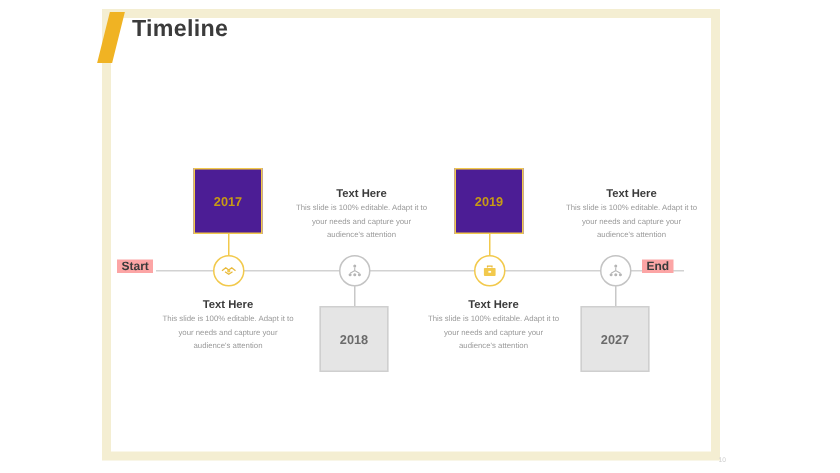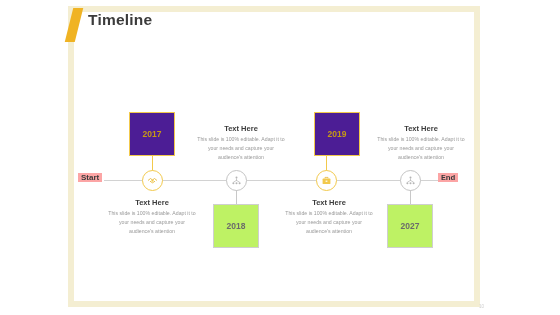--- a/index.html
+++ b/index.html
@@ -180,7 +180,7 @@
     <div class="tb-body">This slide is 100% editable. Adapt it to your needs and capture your audience's attention</div>
   </div>
 
-  <div class="yearbox yellow" style="left:314px; top:112px;">
+  <div class="yearbox yellow" style="left:303px; top:112px;">
     <span>2019</span>
   </div>
   <div class="stem yellow" style="left:326px; top:156px; height:15px;"></div>

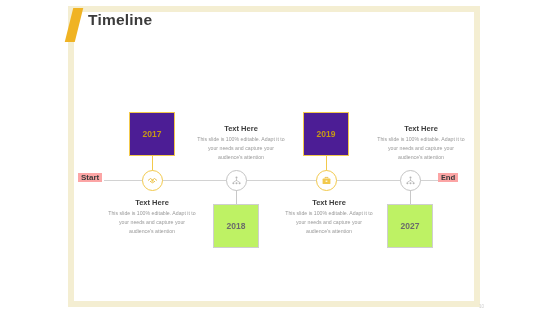--- a/index.html
+++ b/index.html
@@ -59,7 +59,7 @@
     padding:0 3px;
   }
   .start-label{ left:78px; }
-  .end-label{ left:438px;font-family:Liberation Mono, monospace; }
+  .end-label{ left:428px; }
 
   
   .marker{

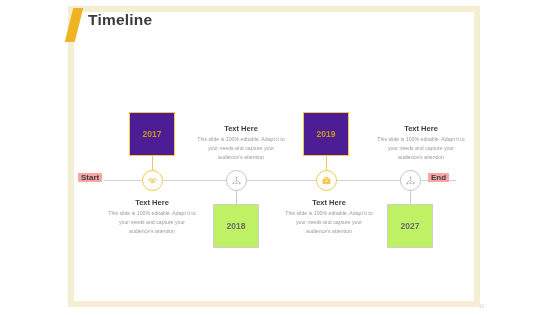--- a/index.html
+++ b/index.html
@@ -102,7 +102,7 @@
     color:#c79a15;
   }
   .yearbox.gray{
-    background:#bef264;
+    background:#e5e5e5;
     border:1px solid #cfcfcf;
     color:#6b6b6b;
   }

